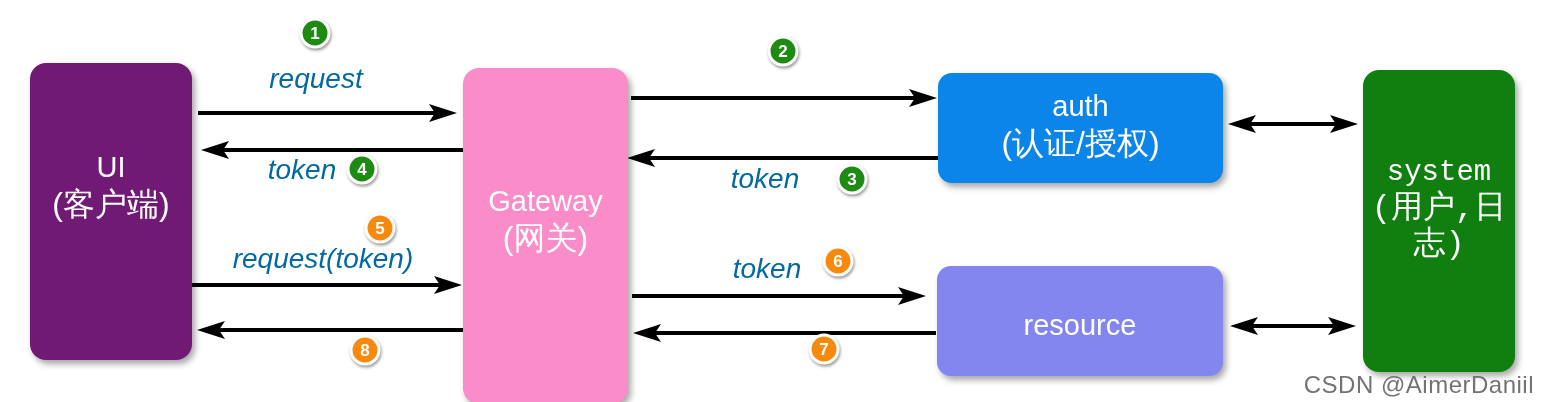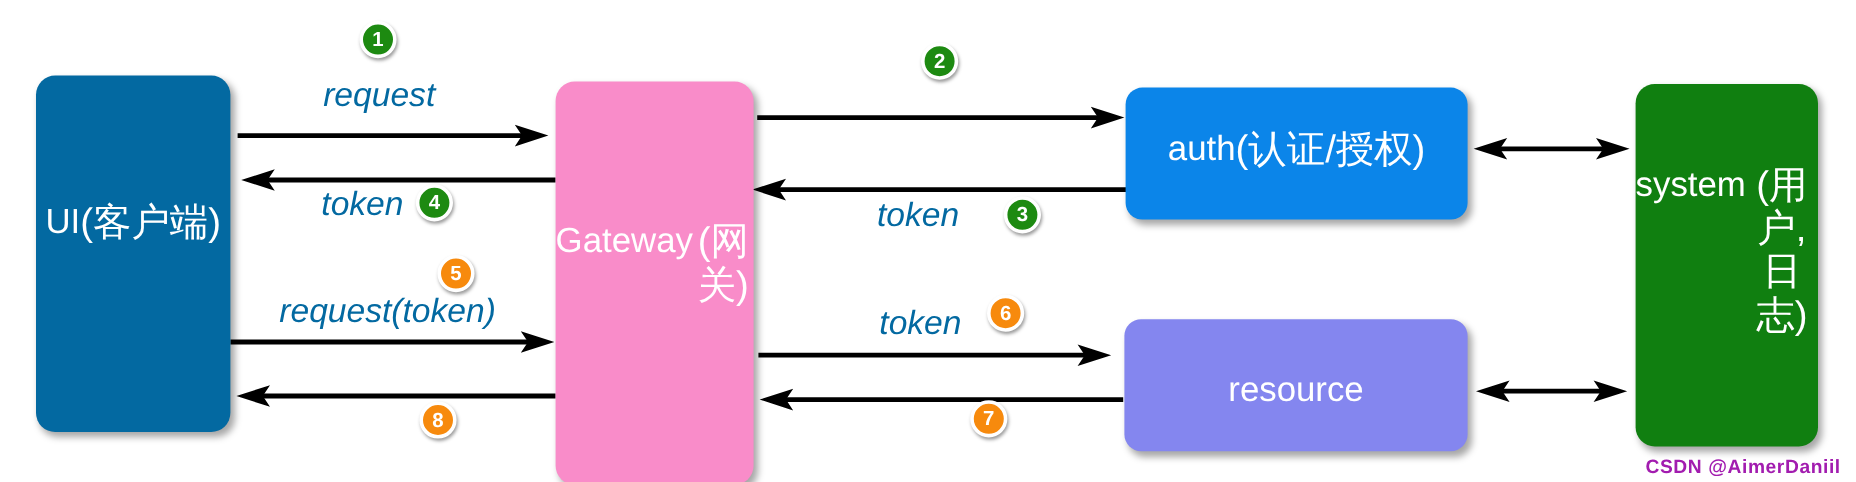--- a/index.html
+++ b/index.html
@@ -23,7 +23,7 @@
   .node-resource.node .txt{transform:translateY(-6px);margin-top:20px;}
   .node-system  {left:1363px;top:70px;  width:152px; height:302px; background:#107F10;}
   .node-system  .txt{transform:translateY(-13px);}
-  .txt{display:flex;flex-direction:row;}
+  .txt{display:flex;flex-direction:column;}
 
   
   #arrows{position:absolute;left:0;top:0;width:1547px;height:402px;pointer-events:none;}

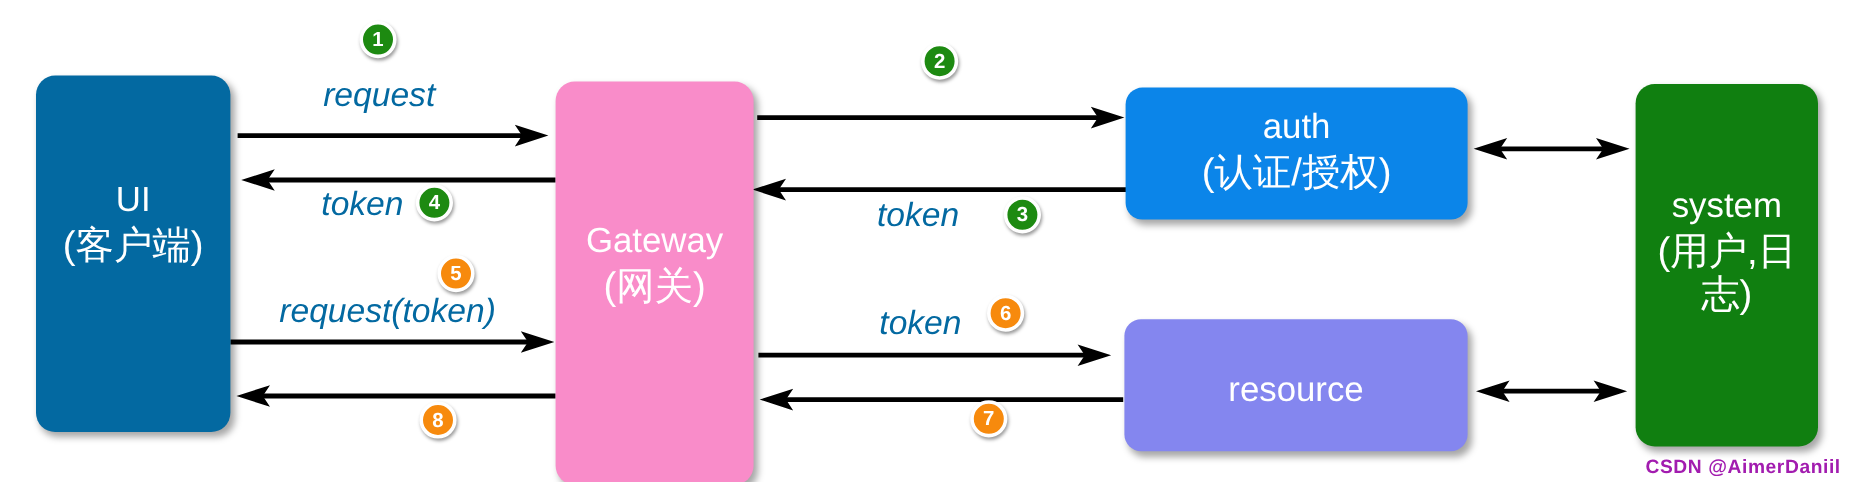--- a/index.html
+++ b/index.html
@@ -13,7 +13,7 @@
   .node .title{font-size:29px;line-height:37px;}
   .node .subtitle{font-size:32px;line-height:36px;}
 
-  .node-ui      {left:30px;  top:63px;  width:162px; height:297px; background:#0369a1;}
+  .node-ui      {left:30px;  top:63px;  width:162px; height:297px; background:#701a75;}
   .node-ui      .txt{transform:translateY(-26px);}
   .node-gateway {left:463px; top:68px;  width:165px; height:336px; background:#F98CC9;}
   .node-gateway .txt{transform:translateY(-17px);}

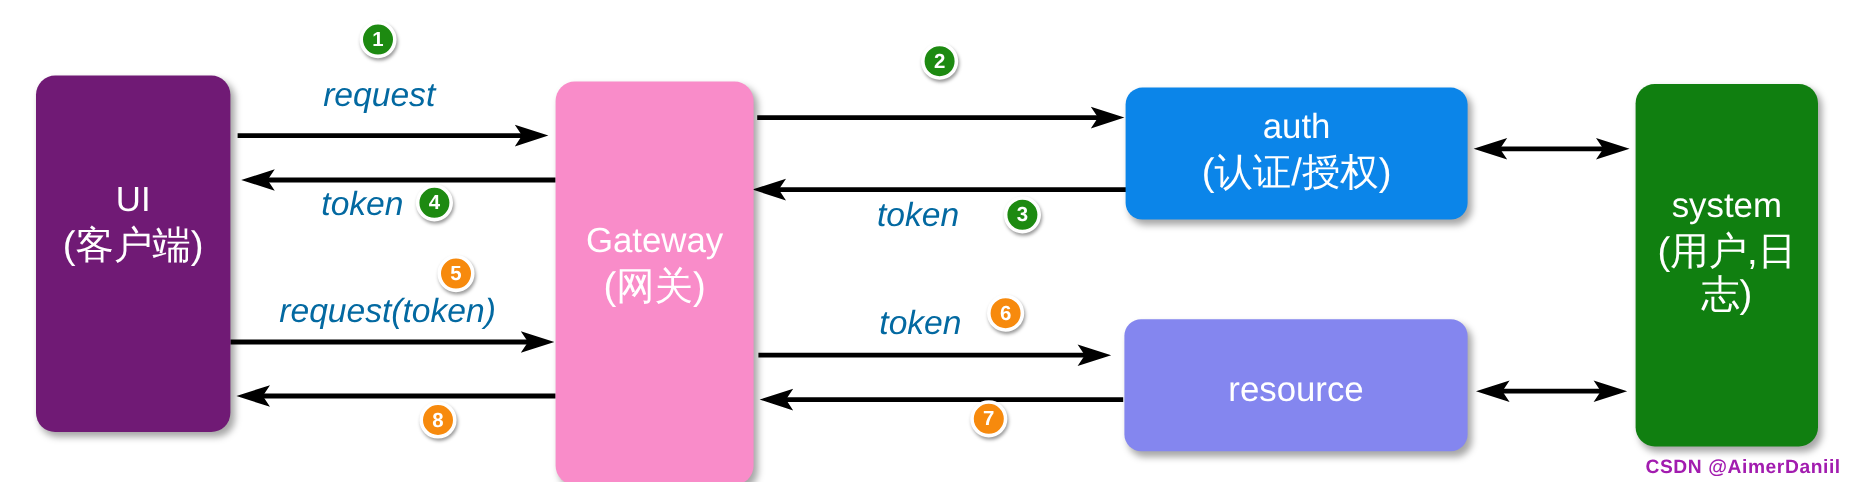--- a/index.html
+++ b/index.html
@@ -21,7 +21,7 @@
   .node-auth    .txt{transform:translateY(-4px);}
   .node-resource{left:937px; top:266px; width:286px; height:110px; background:#8486EF; border-radius:14px;}
   .node-resource.node .txt{transform:translateY(-6px);margin-top:20px;}
-  .node-system  {left:1363px;top:70px;  width:152px; height:302px; background:#107F10;}
+  .node-system  {left:1363px;top:70px;  width:152px; height:302px; background:#107F10;font-family:Liberation Mono, monospace;}
   .node-system  .txt{transform:translateY(-13px);}
   .txt{display:flex;flex-direction:column;}
 

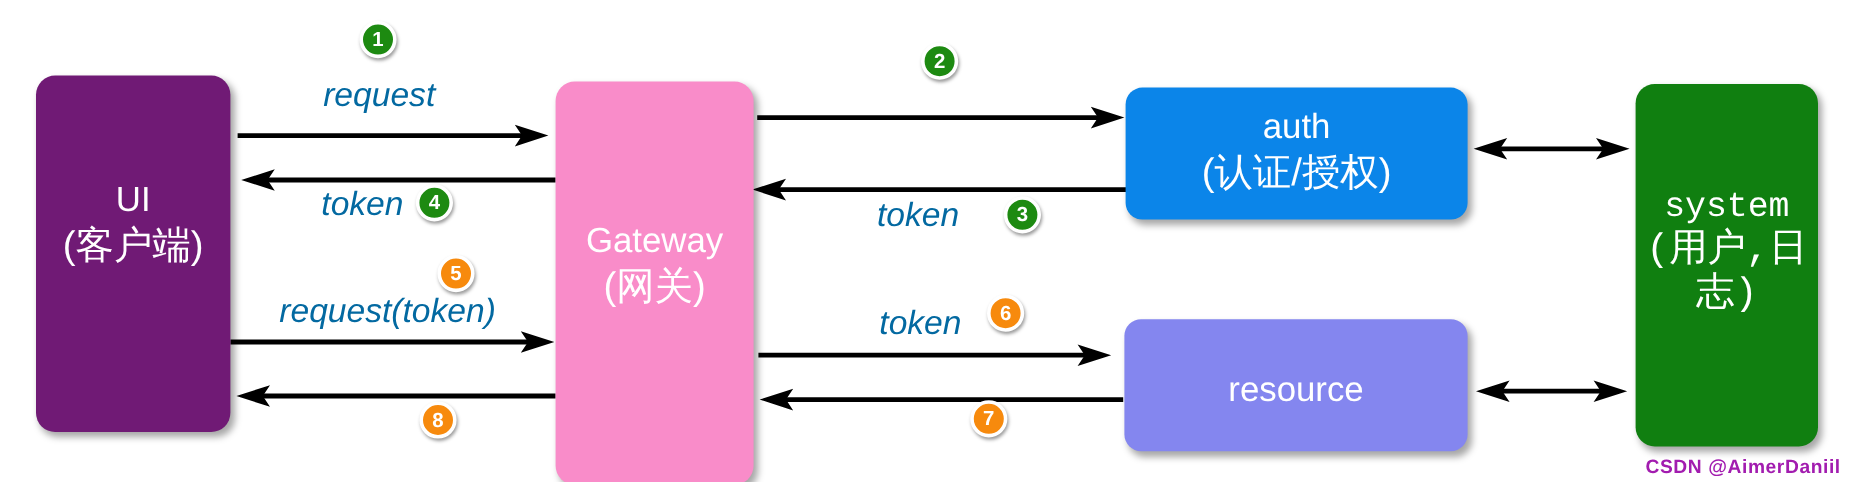--- a/index.html
+++ b/index.html
@@ -42,8 +42,8 @@
   .badge-orange{background:#F78A0D;}
 
   
-  .watermark{position:absolute;right:13px;bottom:3px;font-size:16px;color:#a21caf;
-             letter-spacing:0.5px;font-weight:bold;}
+  .watermark{position:absolute;right:13px;bottom:3px;font-size:24px;color:#737373;
+             letter-spacing:0.5px;}
 </style>
 </head>
 <body>

